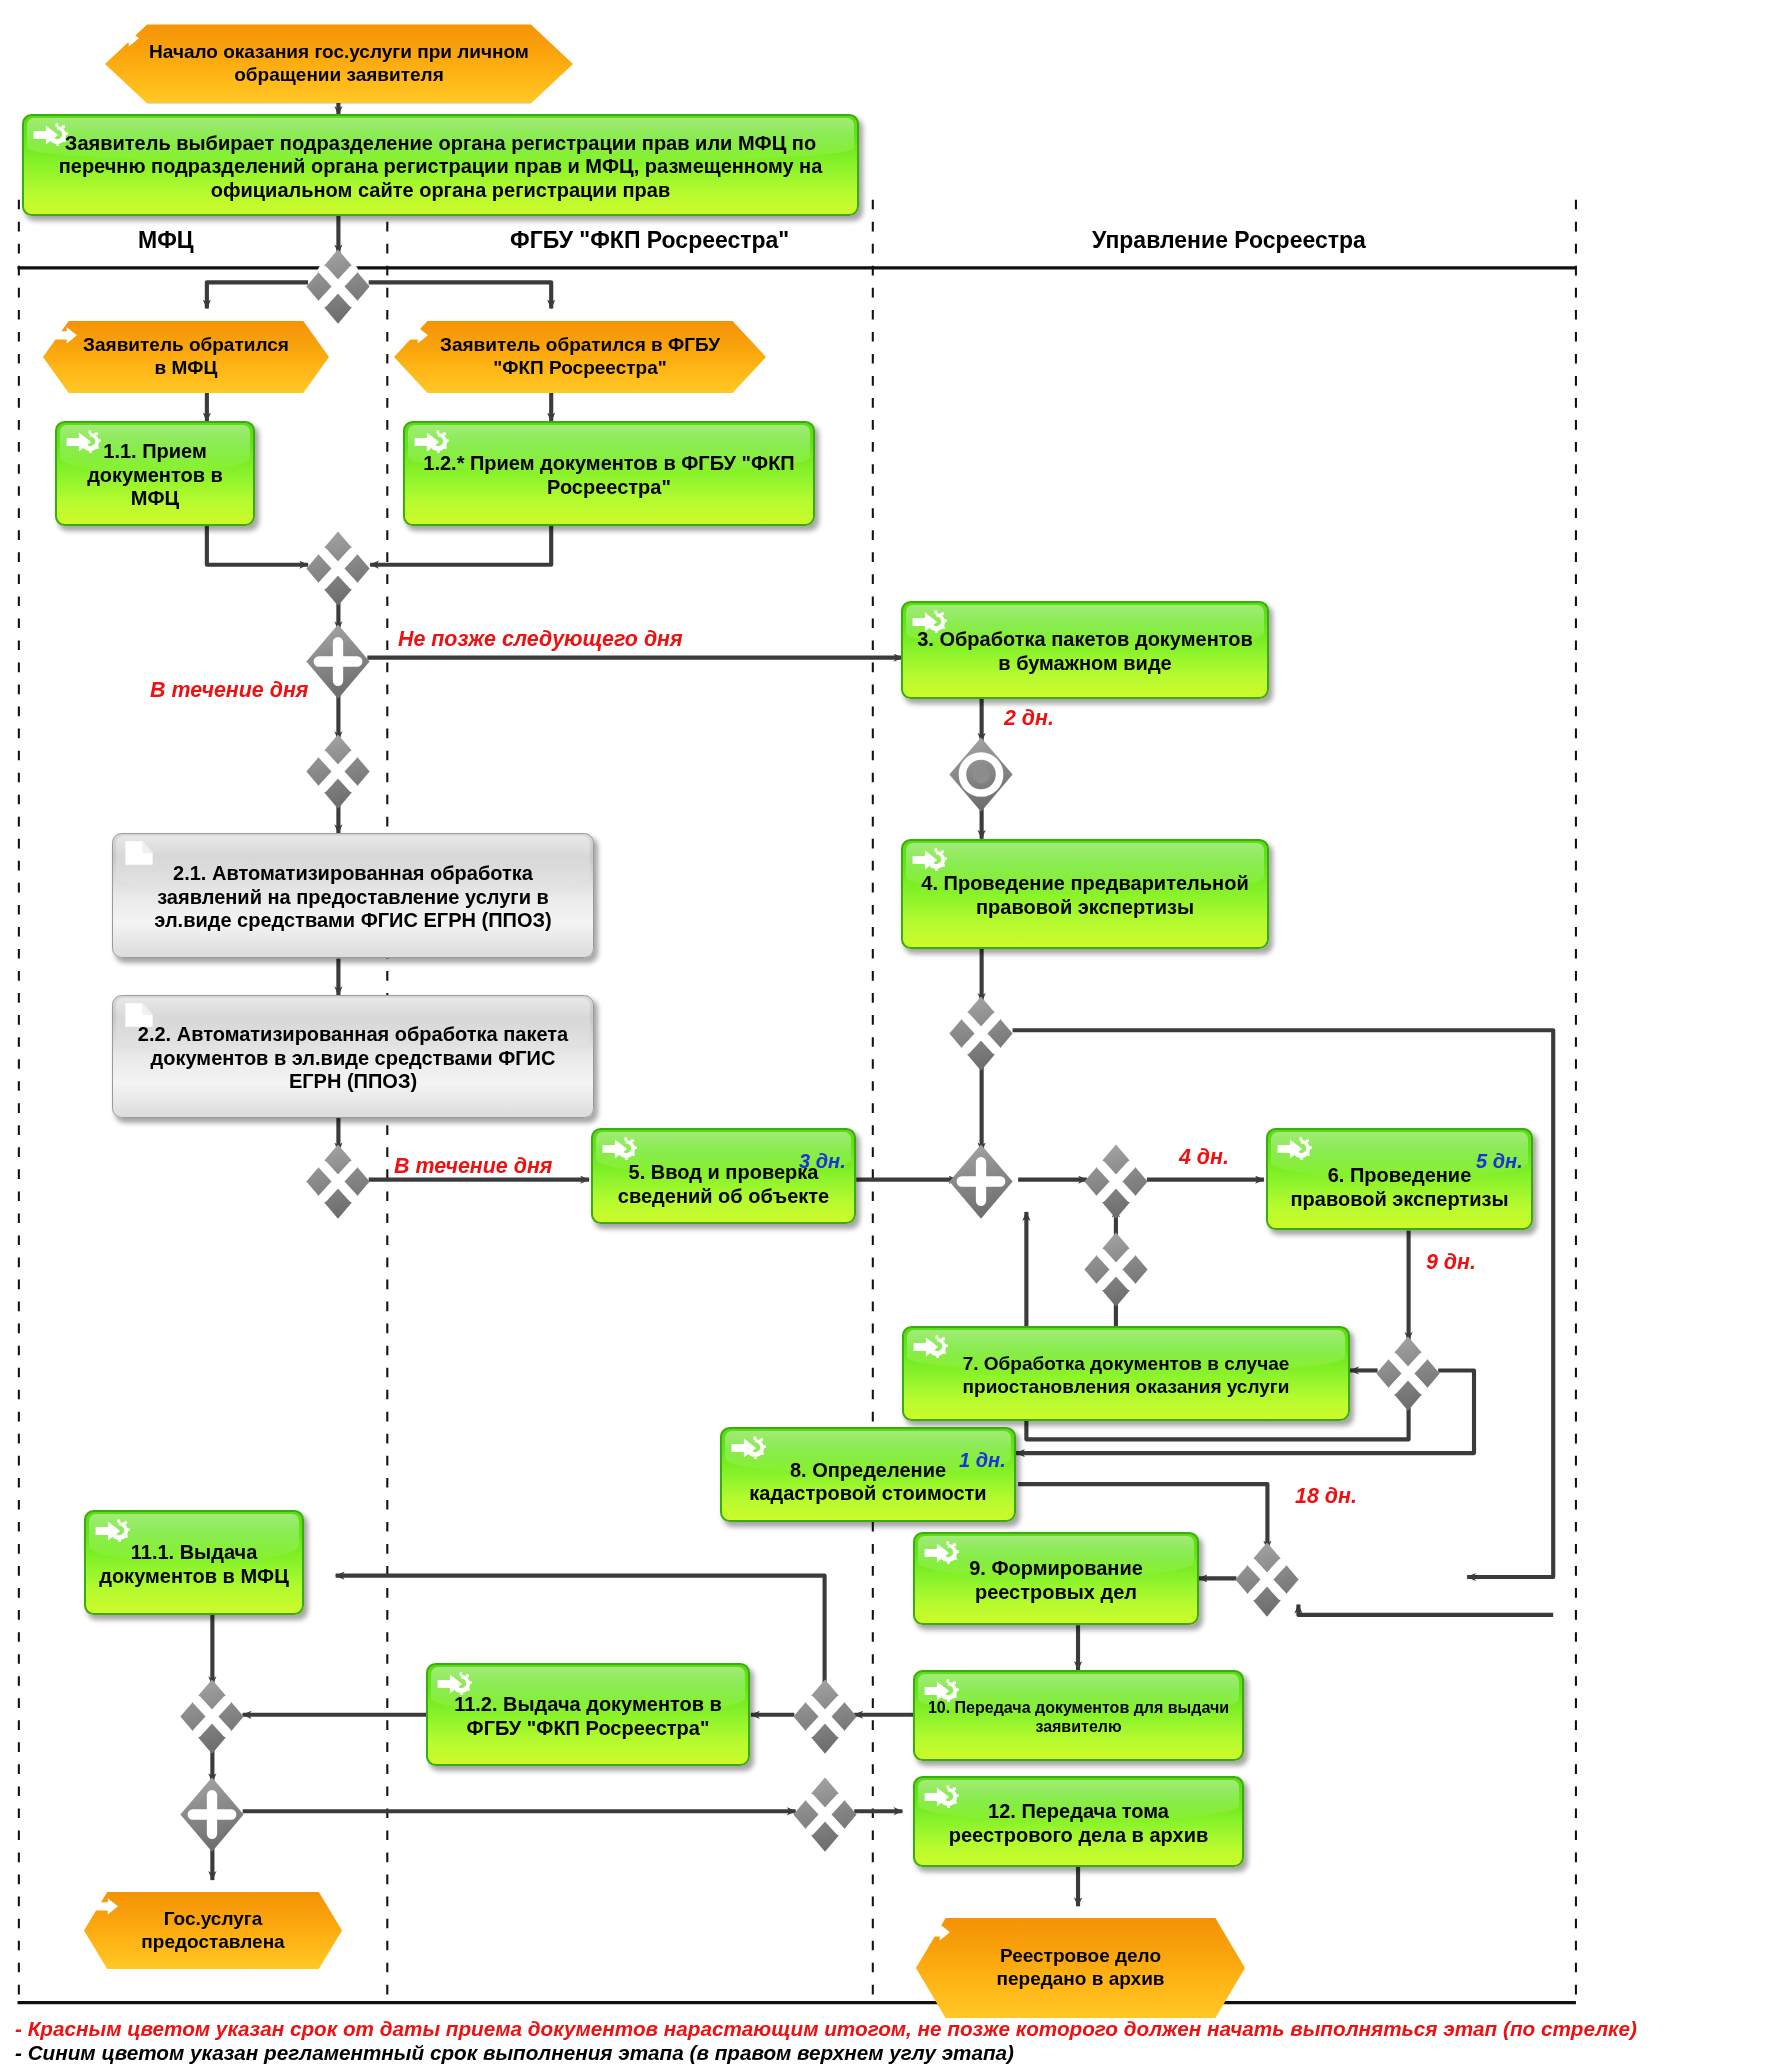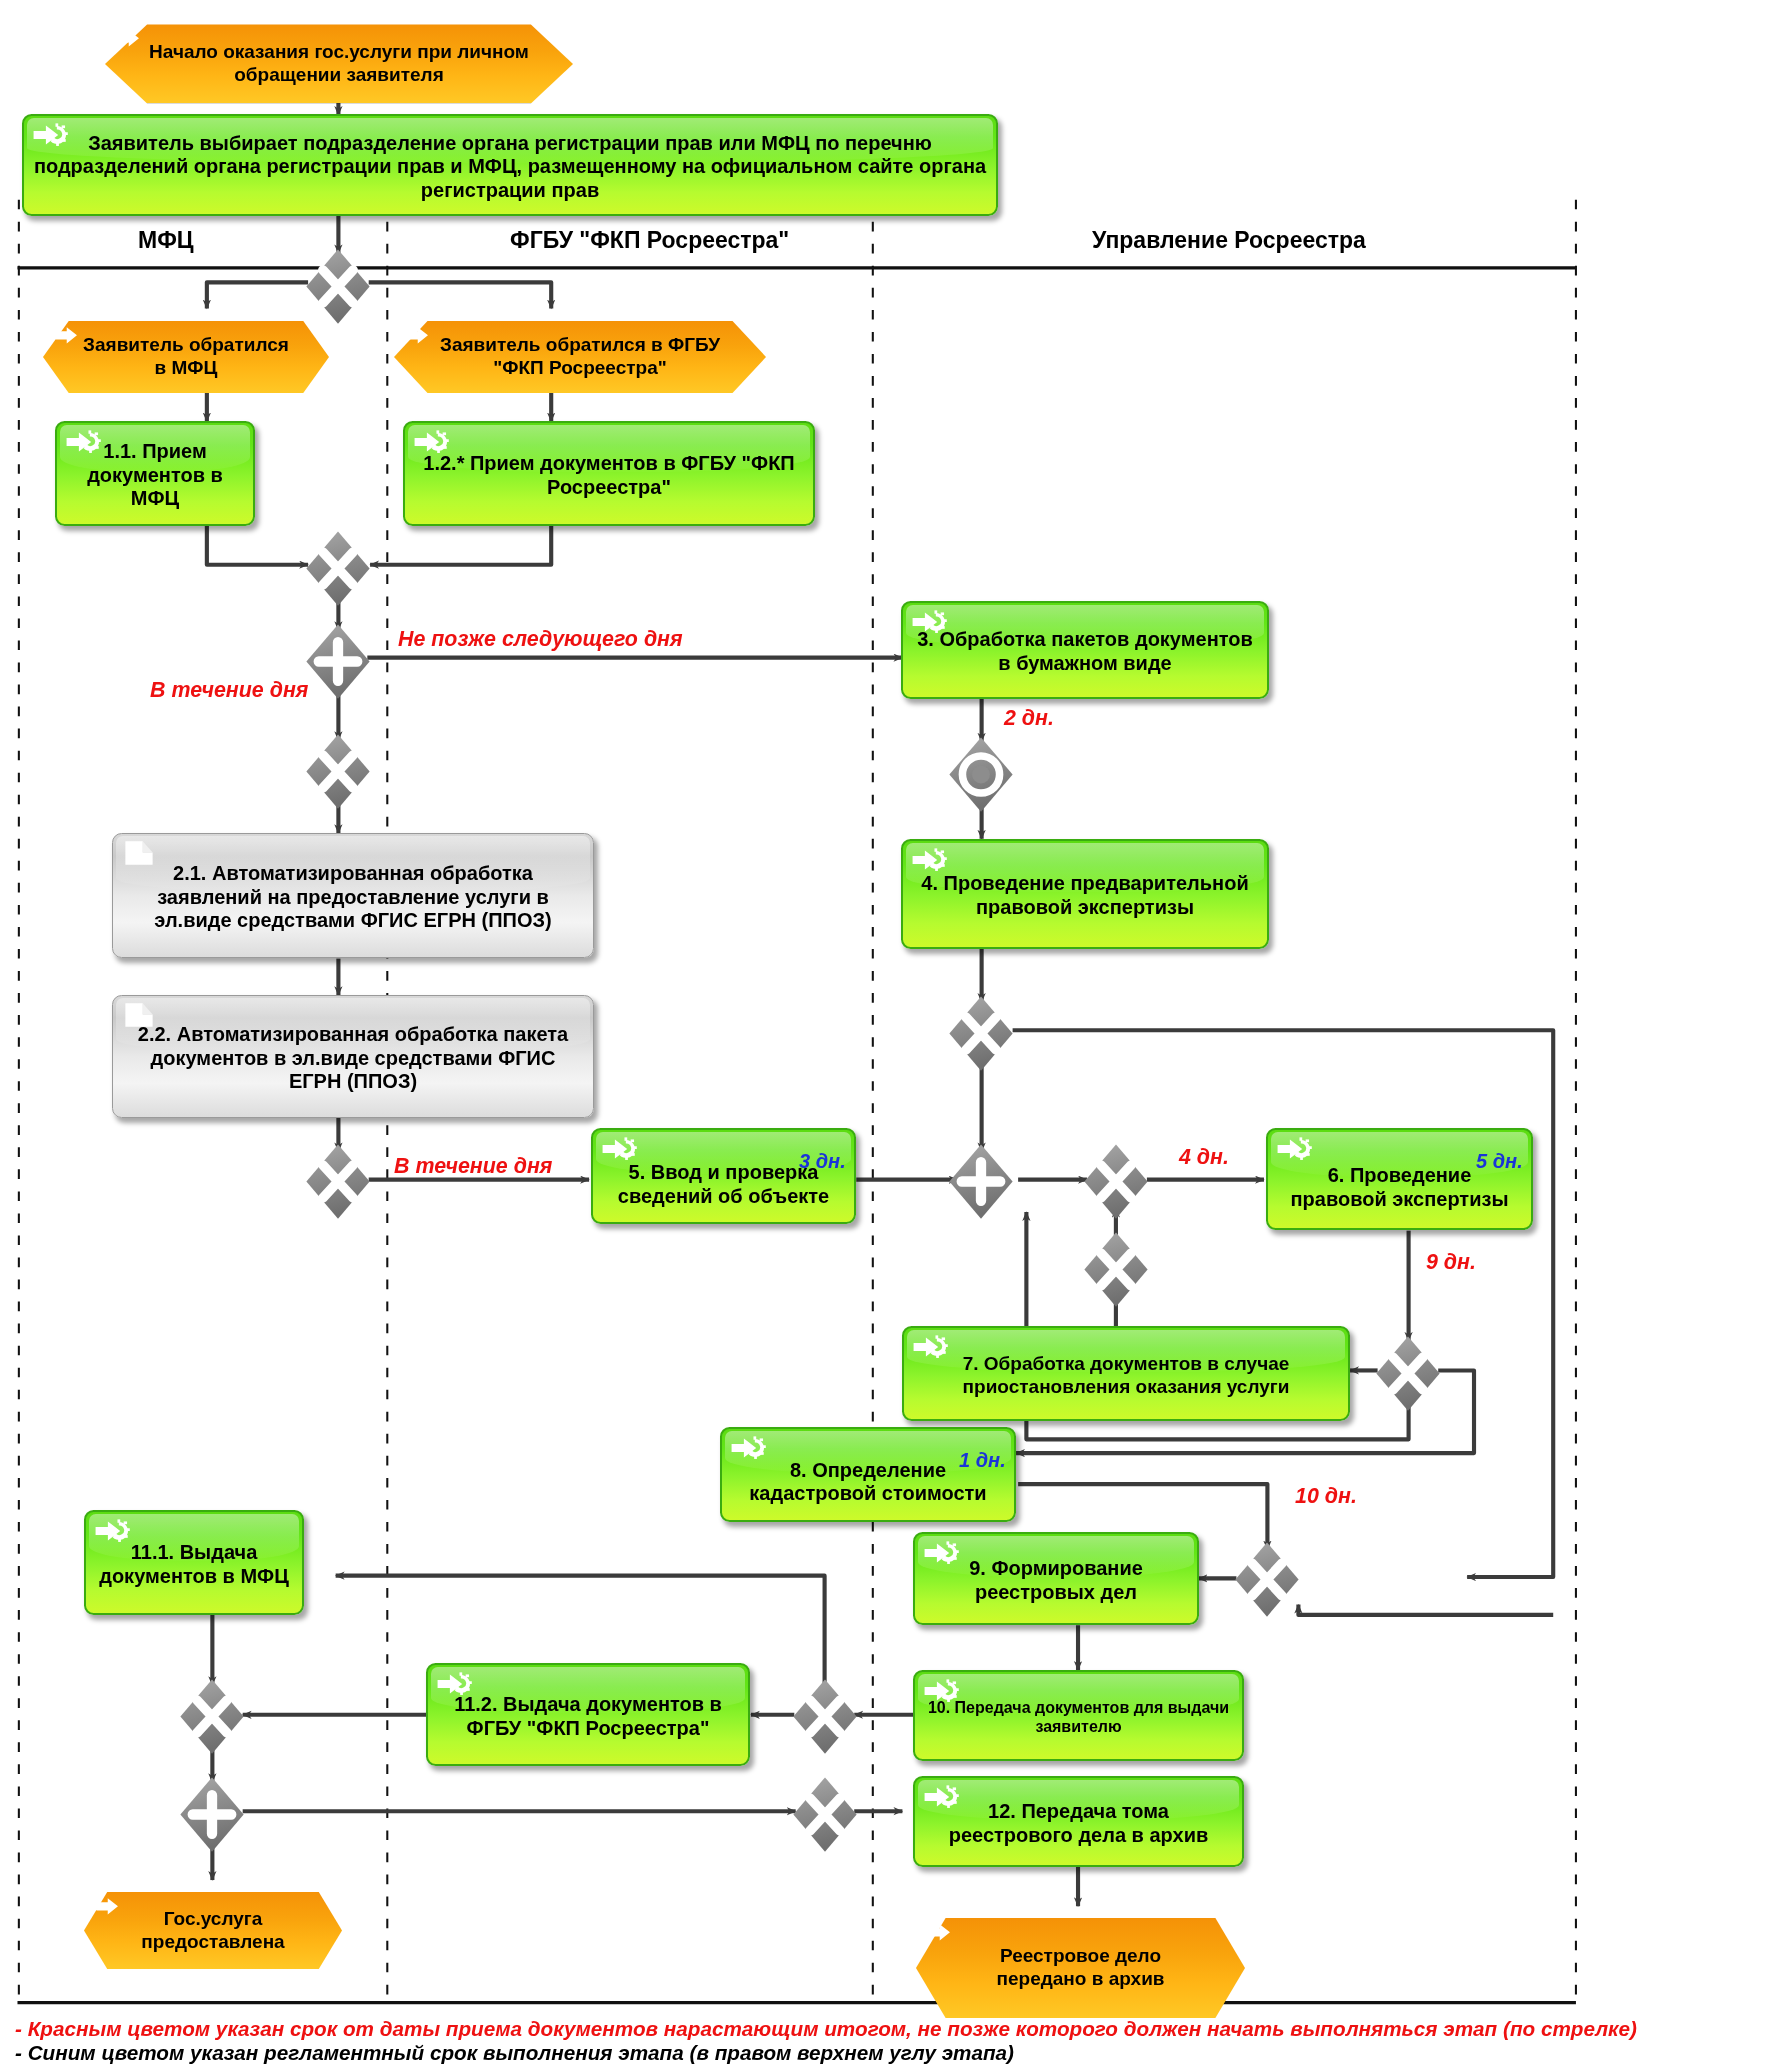--- a/index.html
+++ b/index.html
@@ -305,7 +305,7 @@
     <span class="inner">Реестровое дело передано в архив</span>
   </div>
 
-  <div class="task" style="left:22px;top:114px;width:976px;height:102px;font-size:20px">
+  <div class="task" style="left:22px;top:114px;width:837px;height:102px;font-size:20px">
     <svg class="ico" viewBox="0 0 52 38">
       <path d="M2,13 L20,13 L20,5 L38,19 L20,33 L20,25 L2,25 Z" fill="#fff"></path>
       <path d="M36,6 a13,13 0 1,1 -9,22 l4,-6 a7,7 0 1,0 5,-11 z" fill="#fff"></path>

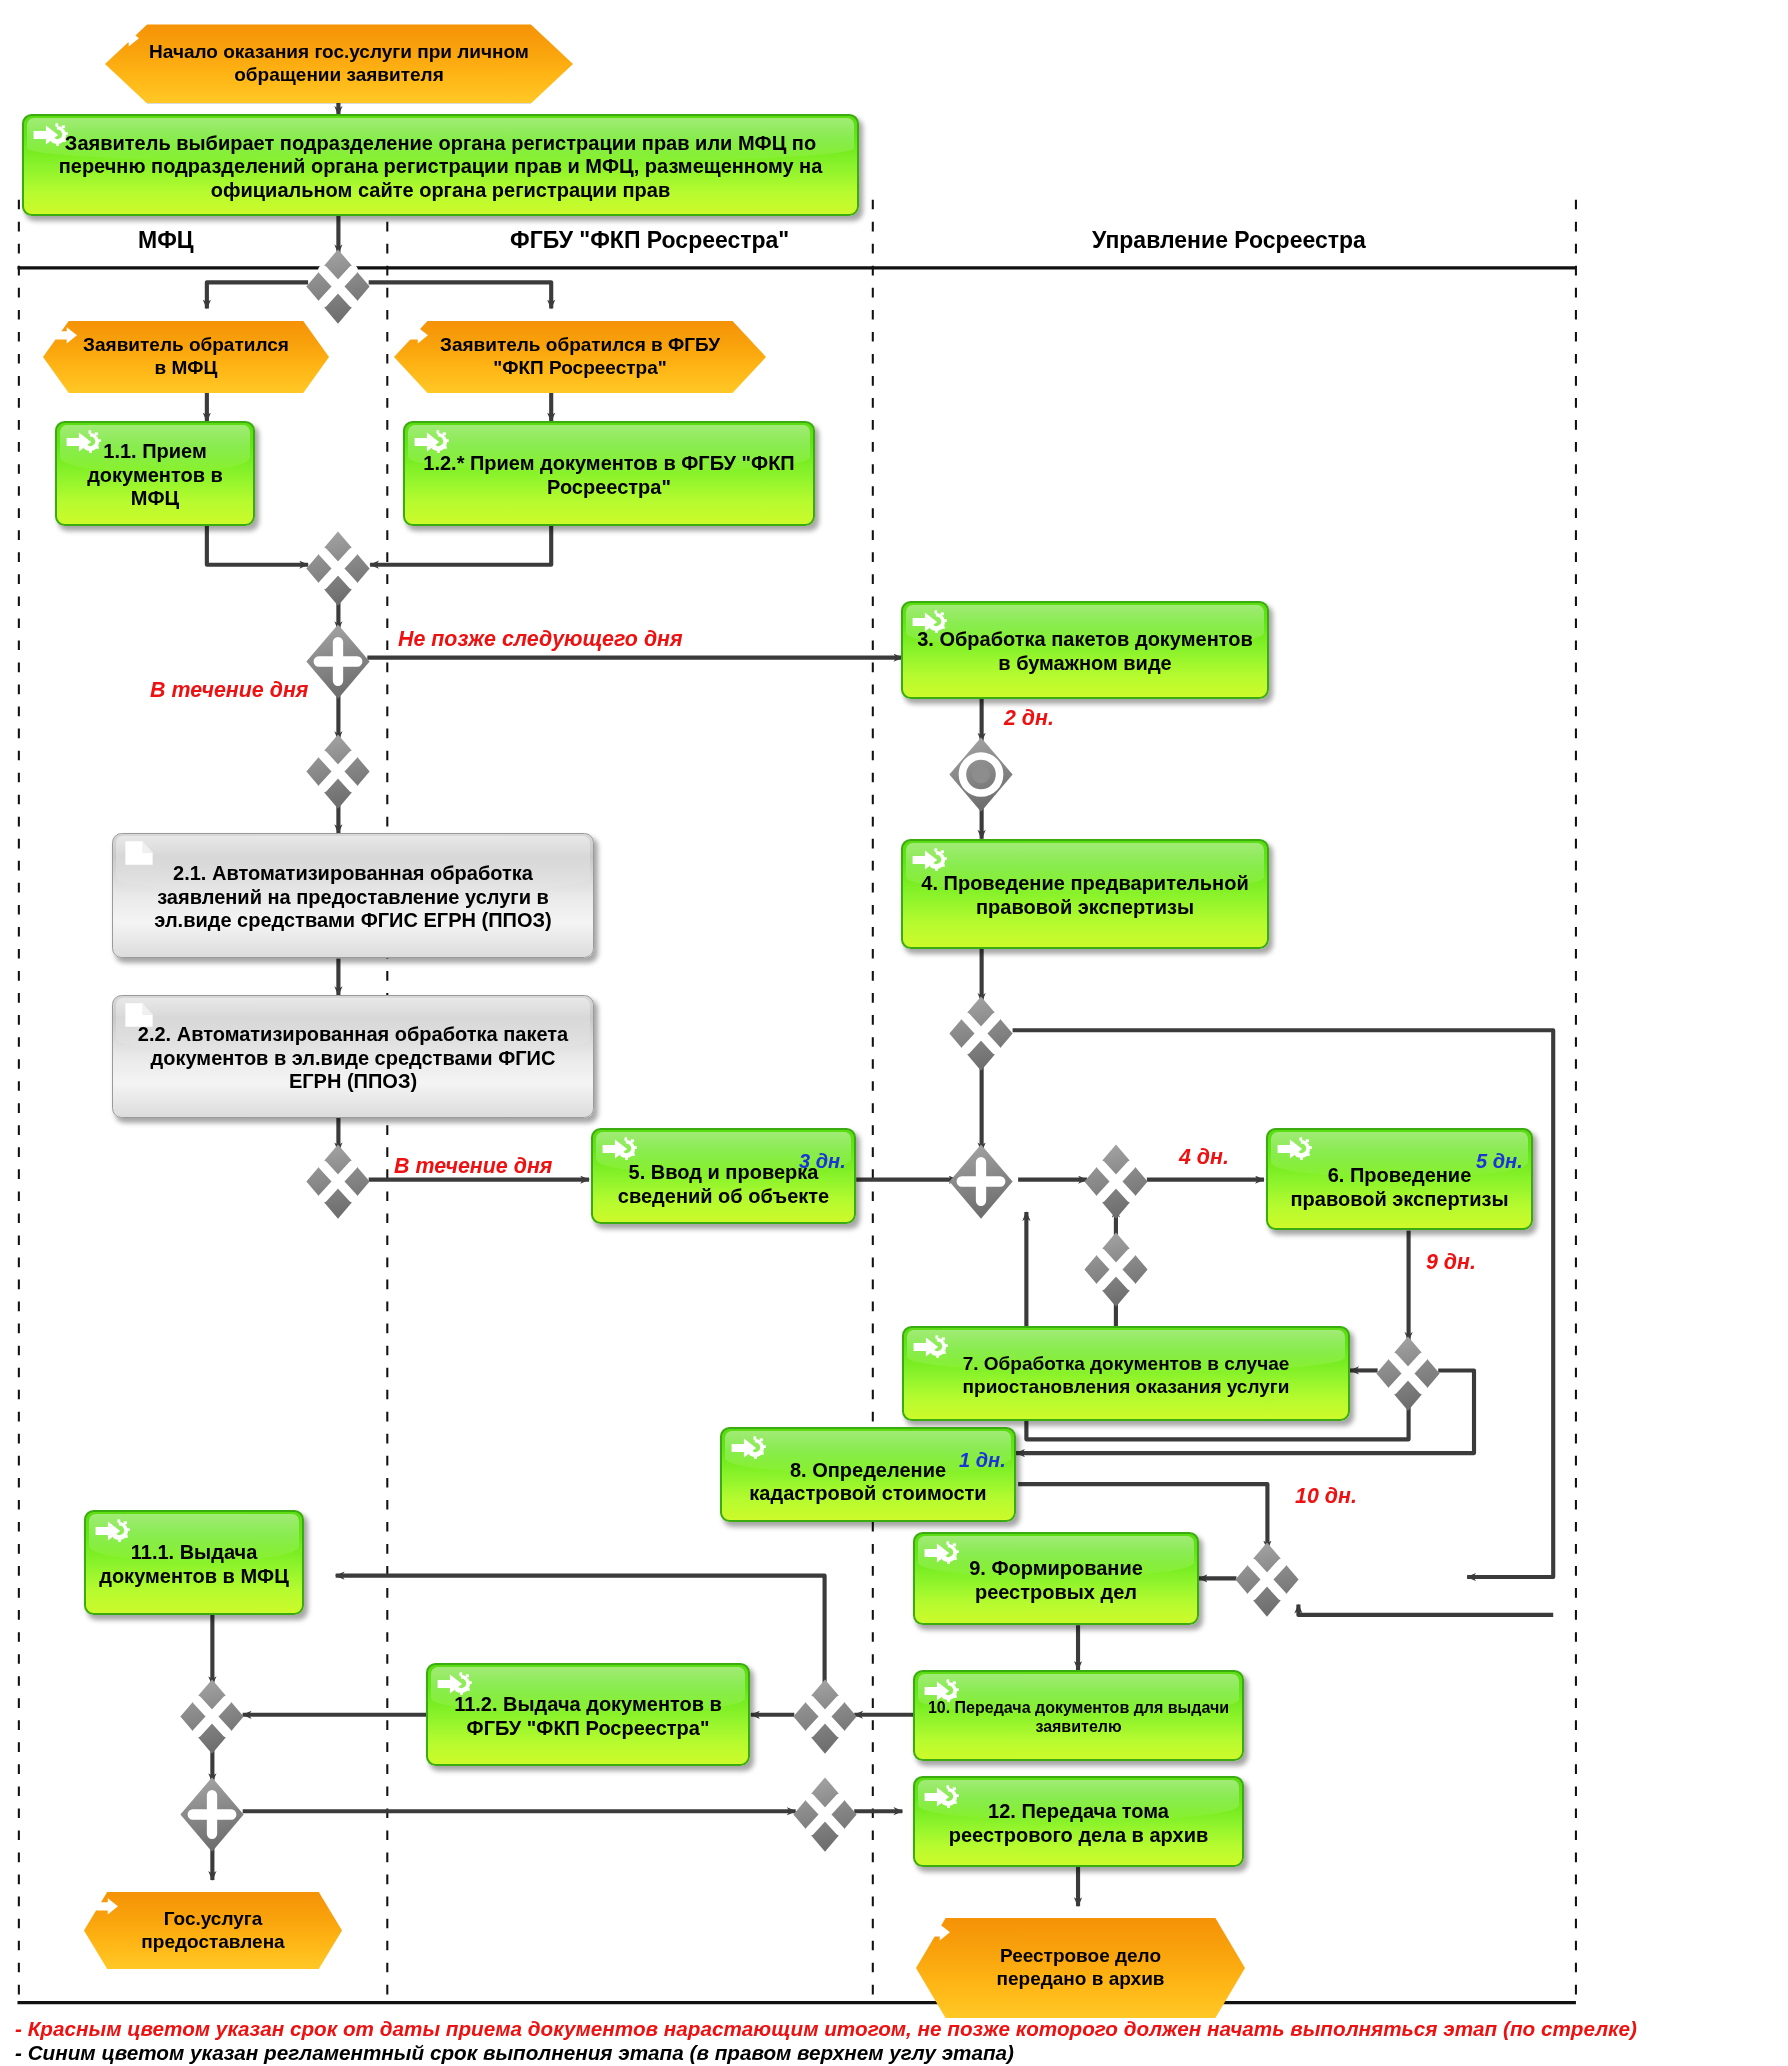--- a/index.html
+++ b/index.html
@@ -540,7 +540,7 @@
   <div class="lbl red" style="left:1004px;top:706px;font-size:21.4px">2 дн.</div>
   <div class="lbl red" style="left:1179px;top:1145px;font-size:21.4px">4 дн.</div>
   <div class="lbl red" style="left:1426px;top:1250px;font-size:21.4px">9 дн.</div>
-  <div class="lbl red" style="left:1295px;top:1484px;font-size:21.4px">10 дн.</div>
+  <div class="lbl red" style="left:1295px;top:1484px;font-size:21.4px">18 дн.</div>
 
   <div class="legend red" style="left:15px;top:2017px;font-size:20.7px">- Красным цветом указан срок от даты приема документов нарастающим итогом, не позже которого должен начать выполняться этап (по стрелке)</div>
   <div class="legend blue" style="left:15px;top:2041px;font-size:20.7px">- Синим цветом указан регламентный срок выполнения этапа (в правом верхнем углу этапа)</div>

